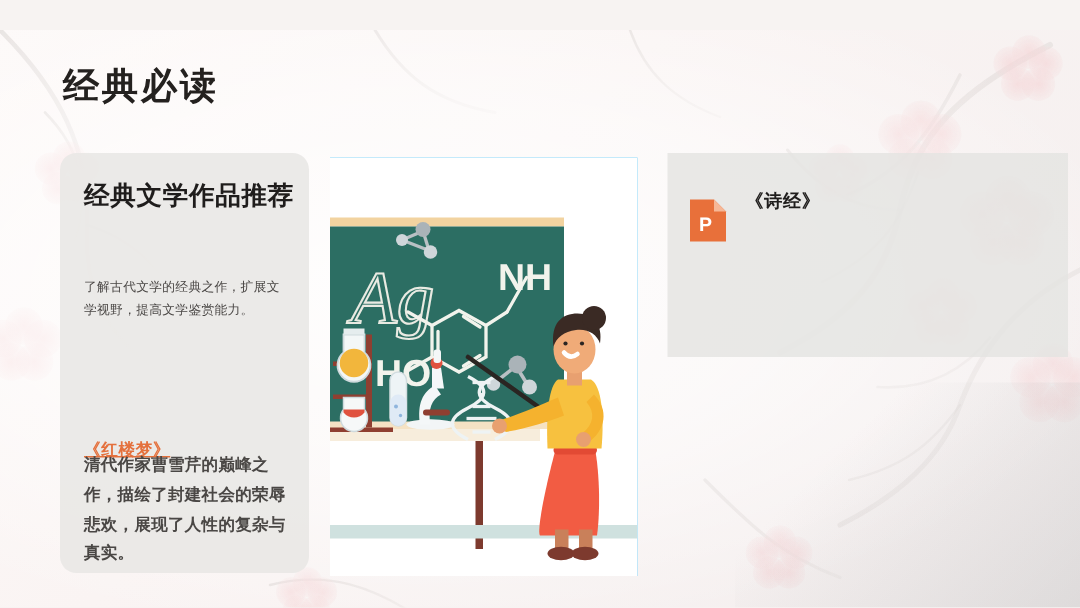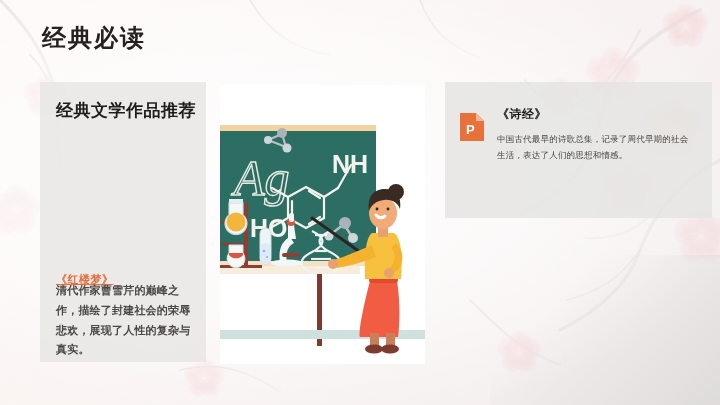--- a/index.html
+++ b/index.html
@@ -9,7 +9,7 @@
     background:#f7f3f2;
     position:relative;
   }
-  .slide{position:absolute;inset:0;overflow:hidden;}
+  .slide{position:absolute;inset:0;overflow:hidden;margin-top:20px;}
 
   
   .bg{position:absolute;inset:0;background:

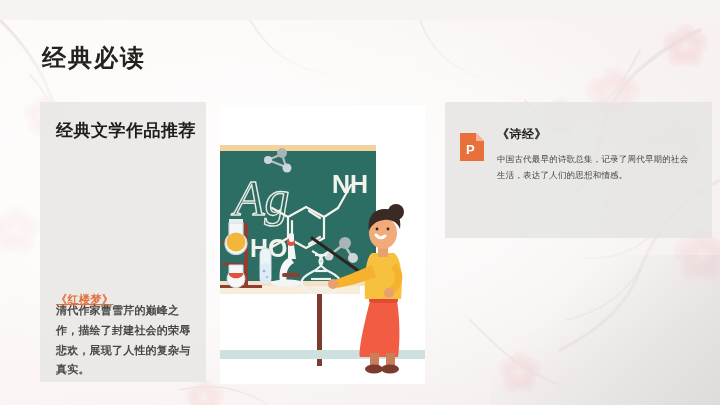--- a/index.html
+++ b/index.html
@@ -31,6 +31,7 @@
   .left-card{
     position:absolute;left:40px;top:82px;width:166px;height:280px;
     background:rgba(232,231,229,.88);
+    border-radius:11px;
   }
   .left-heading{
     position:absolute;left:16px;top:18px;width:140px;

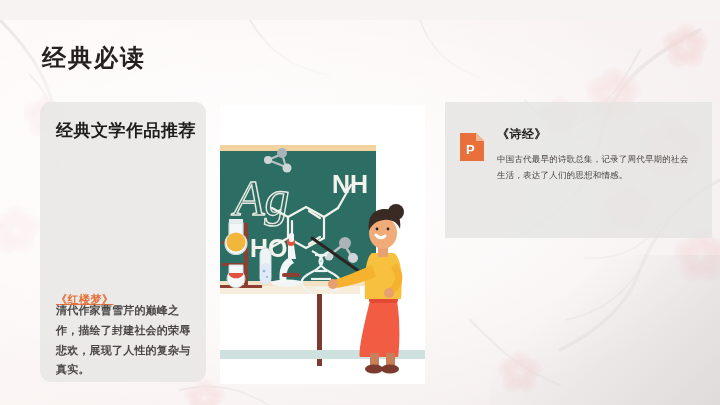--- a/index.html
+++ b/index.html
@@ -327,7 +327,6 @@
       <text x="7" y="22" font-family="'Liberation Sans',sans-serif" font-size="13" font-weight="bold" fill="#ffffff">P</text>
     </svg>
     <div class="rc-title">《诗经》</div>
-    <div class="rc-body">中国古代最早的诗歌总集，记录了周代早期的社会生活，表达了人们的思想和情感。</div>
   </div>
 
 

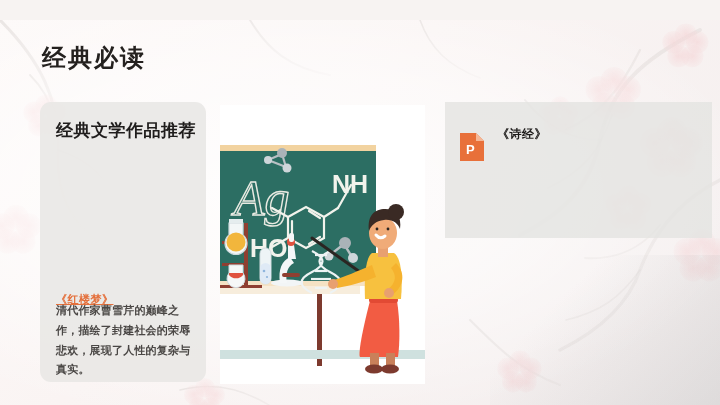--- a/index.html
+++ b/index.html
@@ -192,6 +192,7 @@
 
   <div class="left-card">
     <div class="left-heading">经典文学作品推荐</div>
+    <div class="left-body">了解古代文学的经典之作，扩展文学视野，提高文学鉴赏能力。</div>
     <div class="left-subtitle">《红楼梦》</div>
     <div class="left-subbody">清代作家曹雪芹的巅峰之作，描绘了封建社会的荣辱悲欢，展现了人性的复杂与真实。</div>
   </div>

